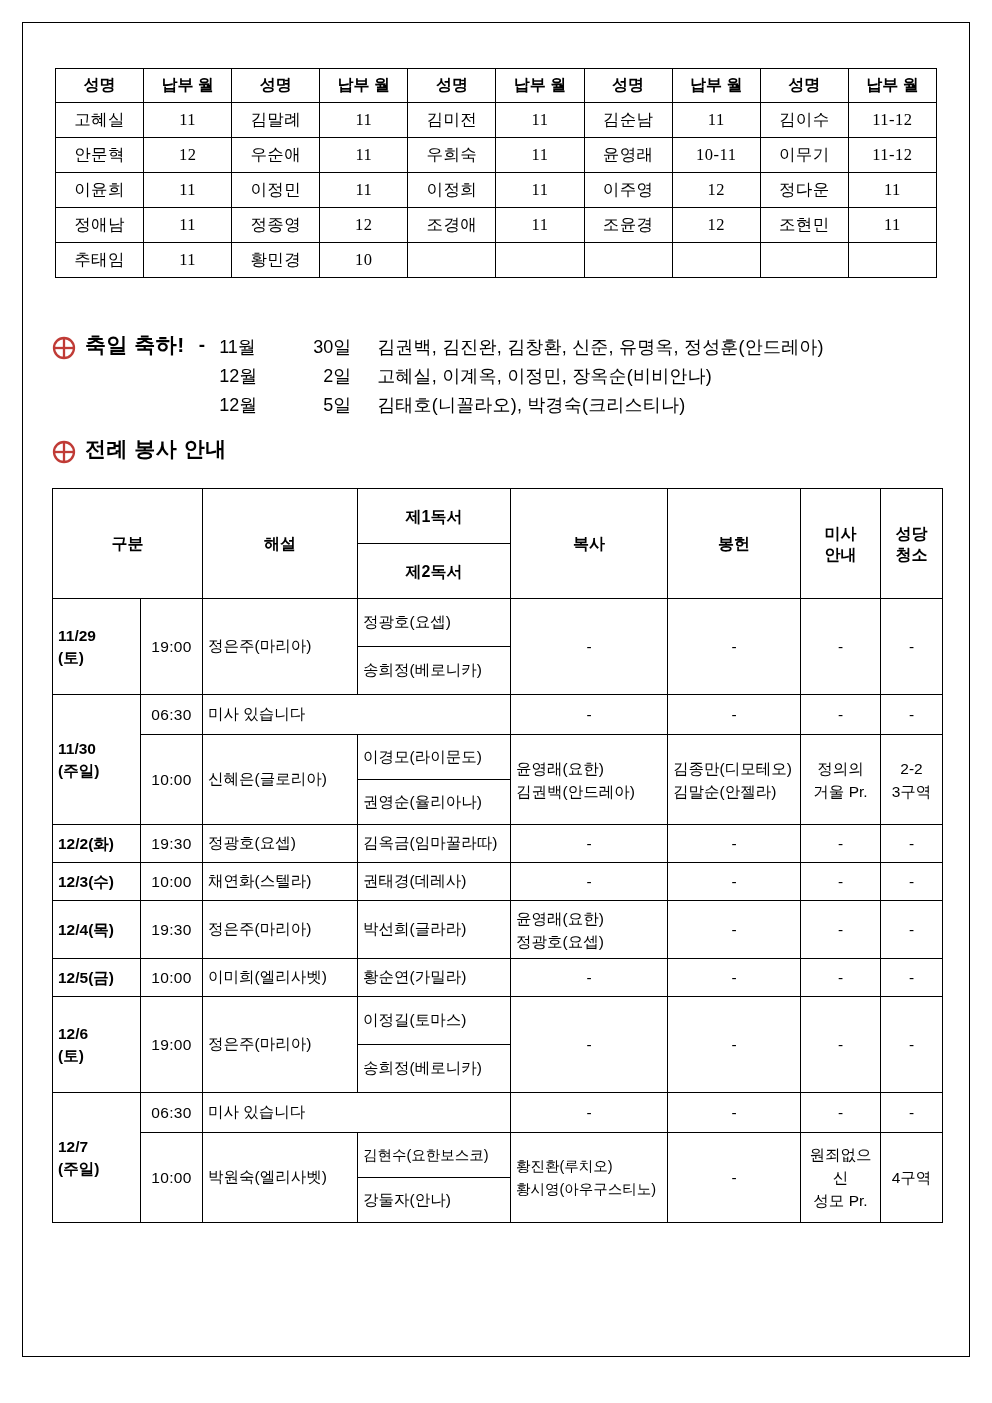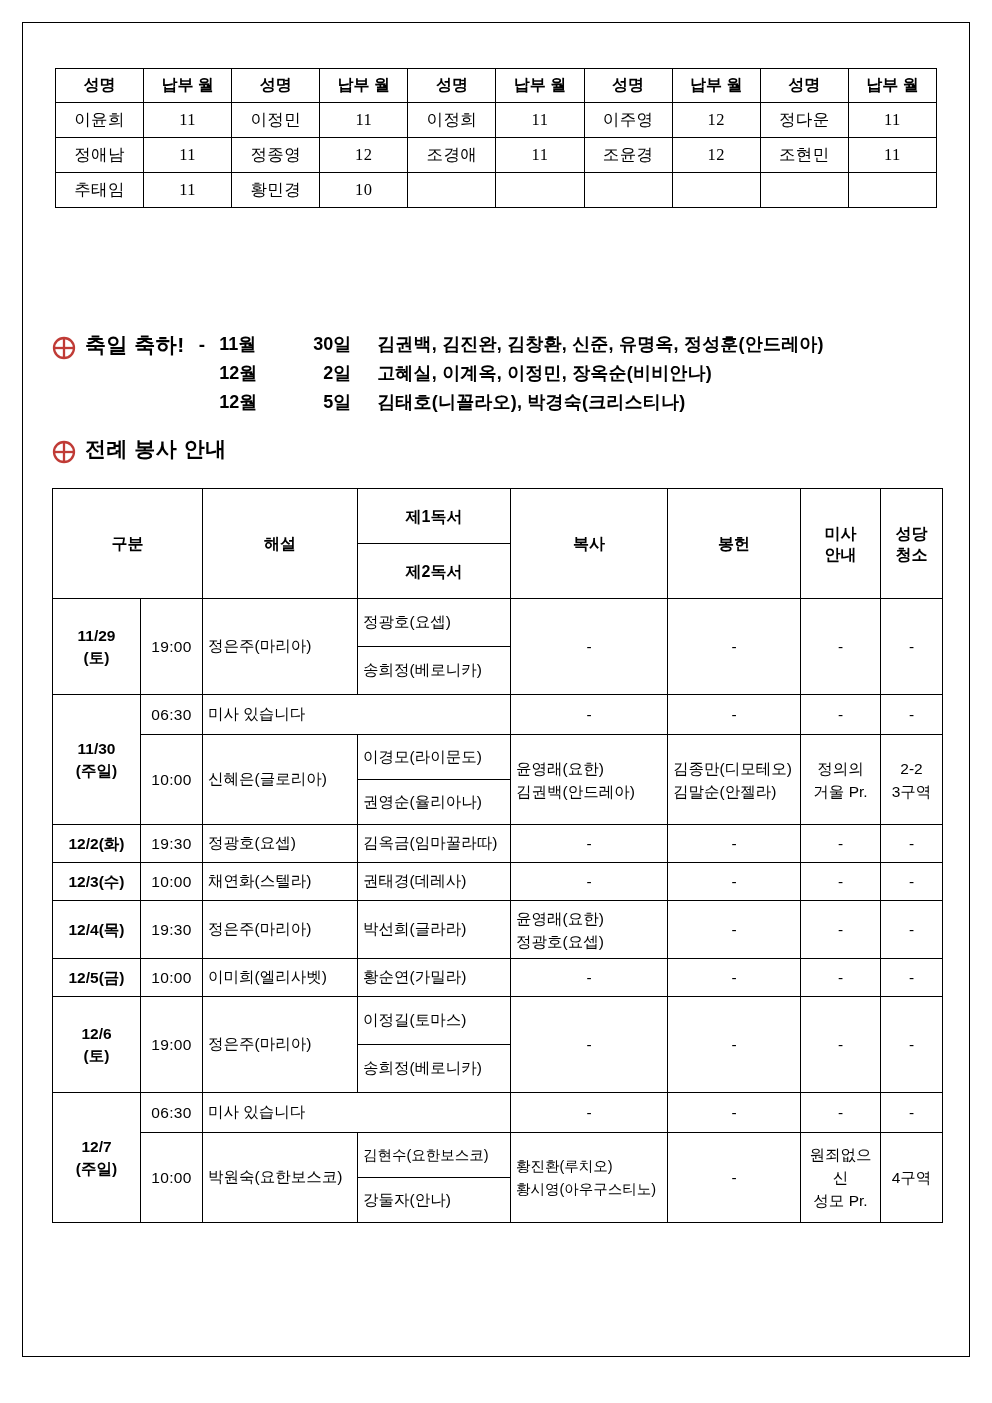--- a/index.html
+++ b/index.html
@@ -220,6 +220,18 @@
         </tr>
       </thead>
       <tbody>
+        <tr>
+          <td class="name-col nm">고혜실</td>
+          <td class="num-val">11</td>
+          <td class="name-col nm">김말례</td>
+          <td class="num-val">11</td>
+          <td class="name-col nm">김미전</td>
+          <td class="num-val">11</td>
+          <td class="name-col nm">김순남</td>
+          <td class="num-val">11</td>
+          <td class="name-col nm">김이수</td>
+          <td class="num-val">11-12</td>
+        </tr>
         <tr>
           <td class="name-col nm">이윤희</td>
           <td class="num-val">11</td>

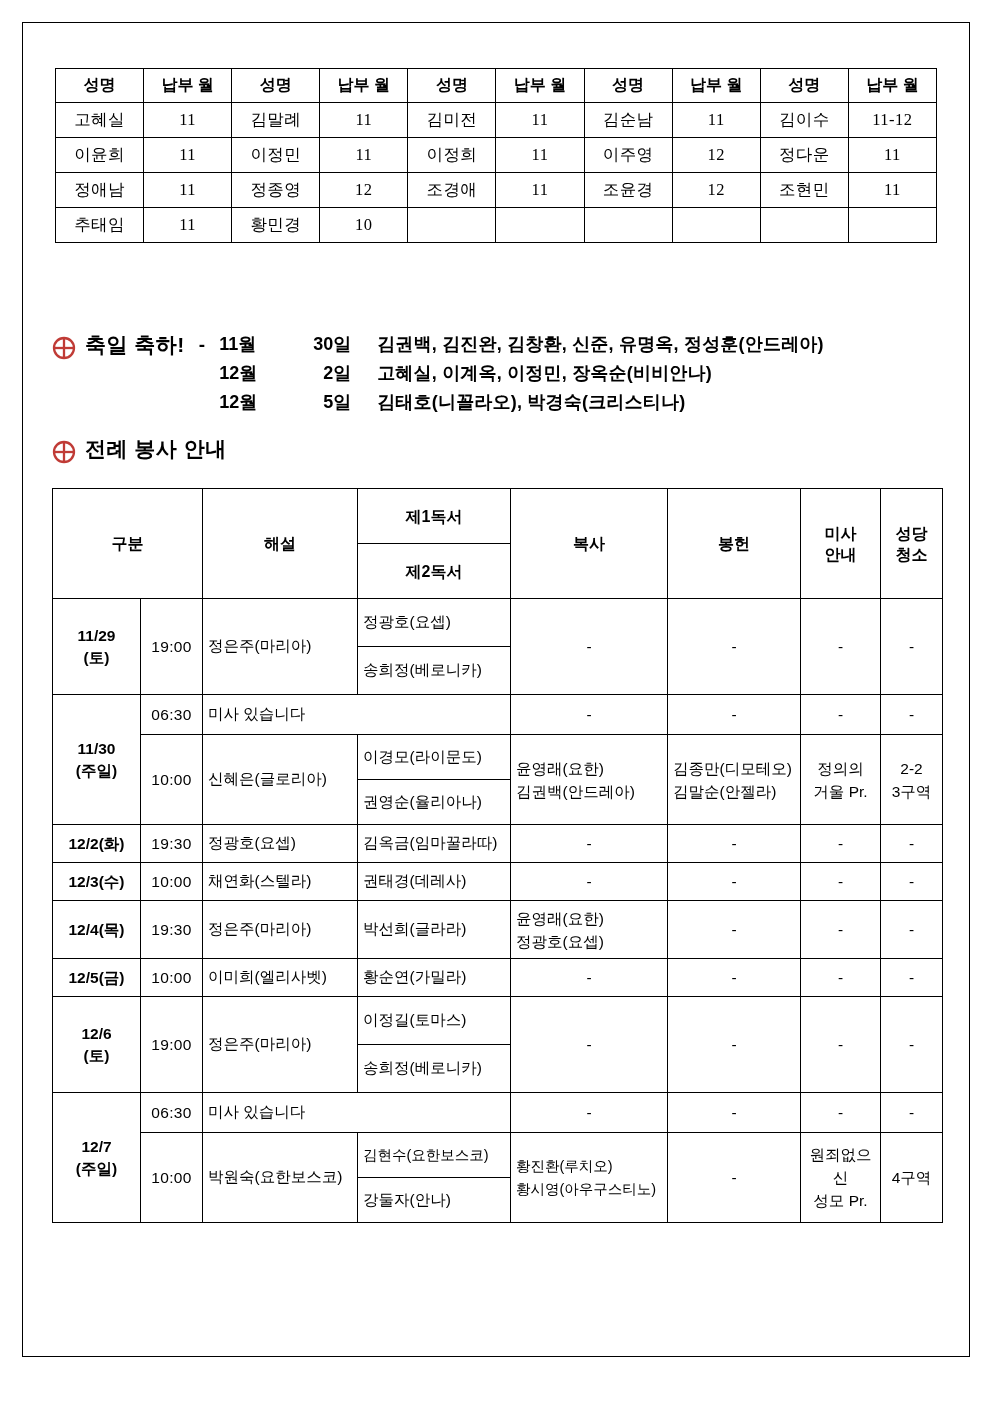--- a/index.html
+++ b/index.html
@@ -230,6 +230,18 @@
           <td class="name-col nm">김순남</td>
           <td class="num-val">11</td>
           <td class="name-col nm">김이수</td>
+          <td class="num-val">11-12</td>
+        </tr>
+        <tr>
+          <td class="name-col nm">안문혁</td>
+          <td class="num-val">12</td>
+          <td class="name-col nm">우순애</td>
+          <td class="num-val">11</td>
+          <td class="name-col nm">우희숙</td>
+          <td class="num-val">11</td>
+          <td class="name-col nm">윤영래</td>
+          <td class="num-val">10-11</td>
+          <td class="name-col nm">이무기</td>
           <td class="num-val">11-12</td>
         </tr>
         <tr>

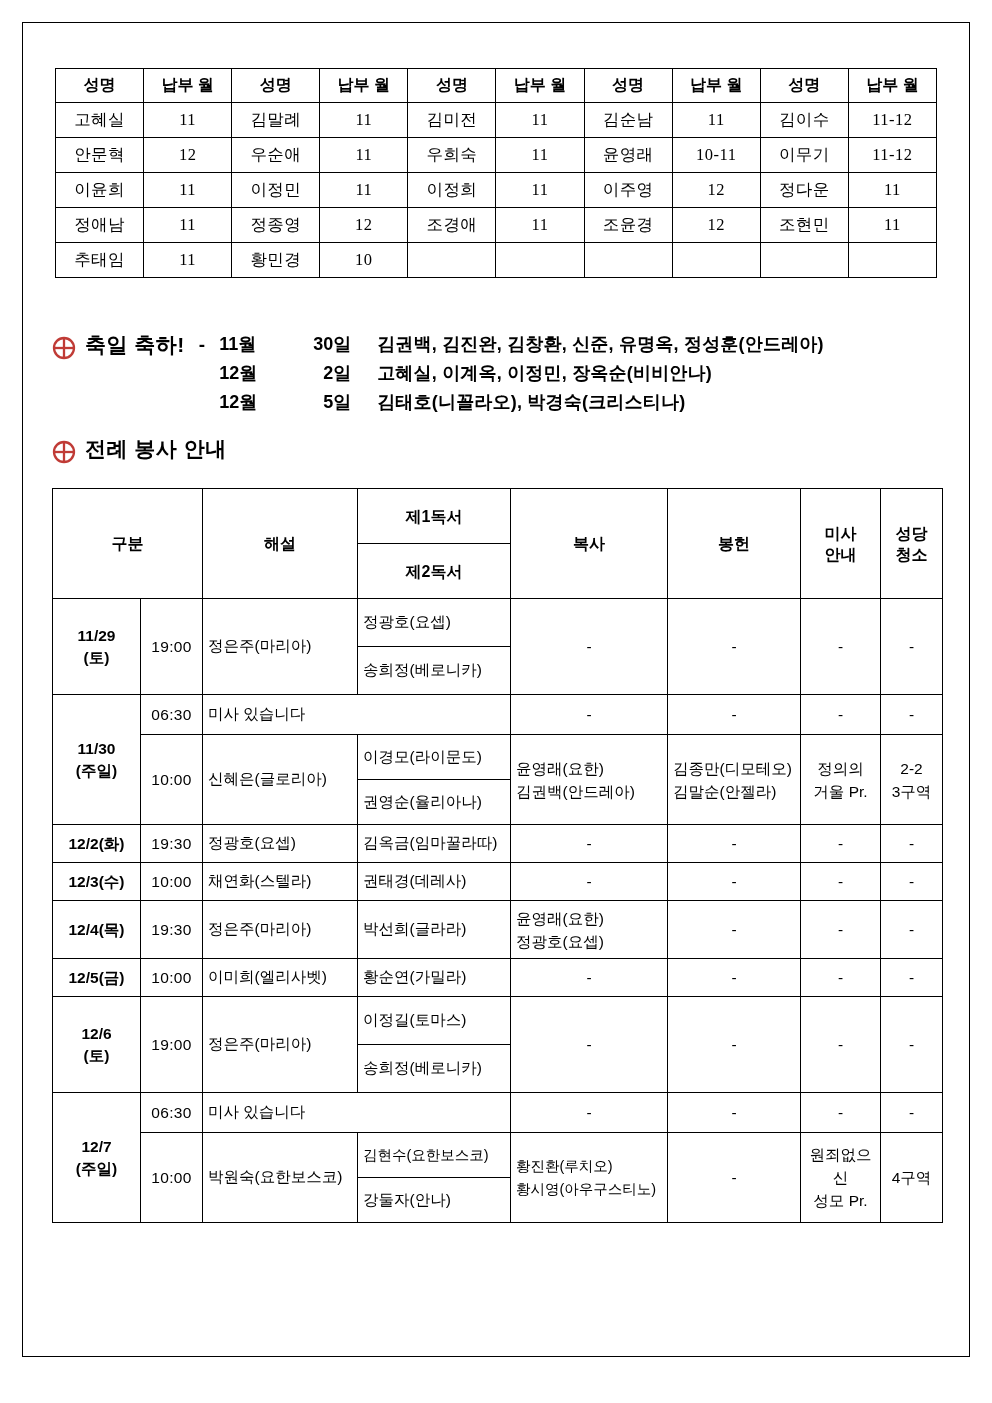--- a/index.html
+++ b/index.html
@@ -117,10 +117,10 @@
   }
   .ann-line {
     display: flex;
-    align-items: flex-start;
+    align-items: center;
     height: 29px;
     font-family: "Liberation Sans", "DejaVu Sans", sans-serif;
-    font-weight: bold;
+    font-weight: normal;
   }
   .ann-line .month {
     width: 60px;

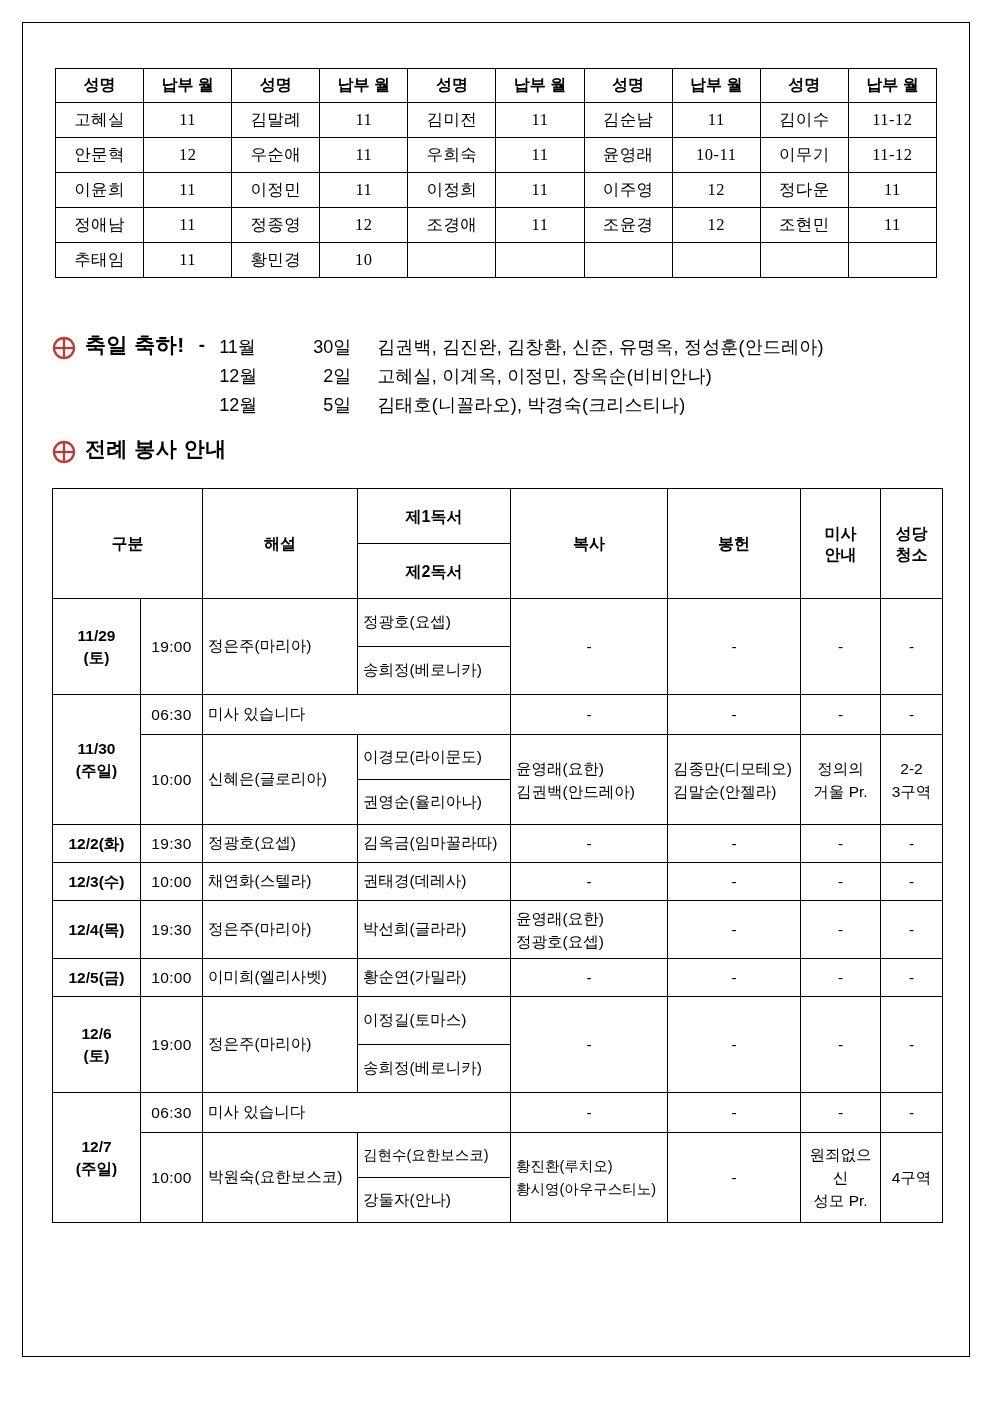--- a/index.html
+++ b/index.html
@@ -167,7 +167,7 @@
     line-height: 21px;
   }
   td.c-date {
-    text-align: center;
+    text-align: left;
     font-weight: bold;
     font-size: 16px;
     line-height: 22px;

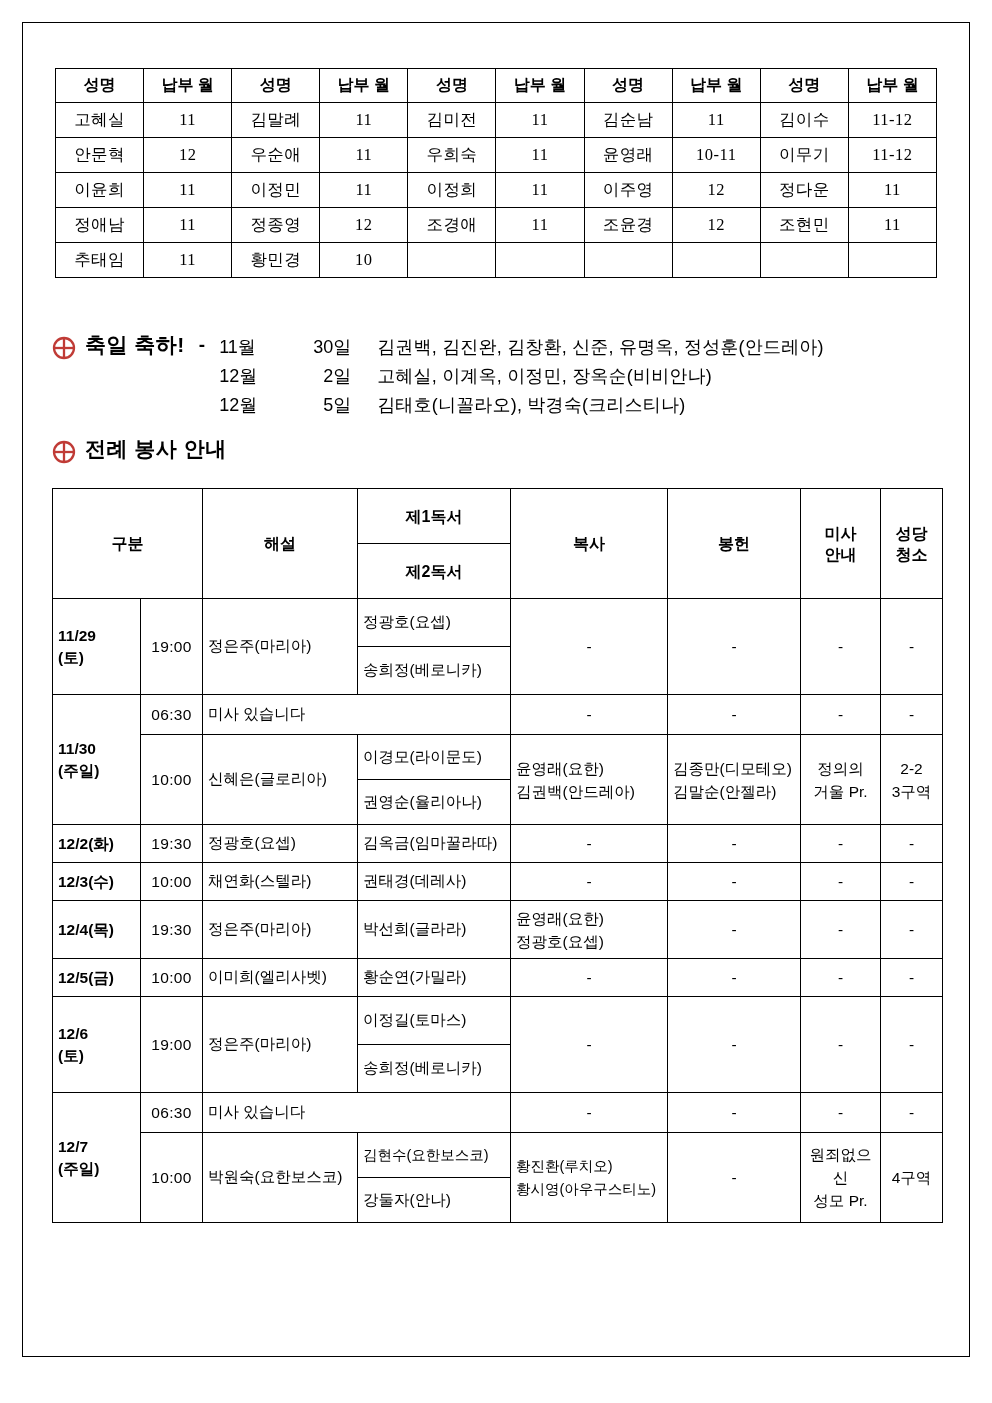--- a/index.html
+++ b/index.html
@@ -494,7 +494,7 @@
         </tr>
         <tr>
           <td class="c-time" rowspan="2">10:00</td>
-          <td class="c-left" rowspan="2">박원숙(요한보스코)</td>
+          <td class="c-left" rowspan="2">박원숙(엘리사벳)</td>
           <td class="c-left" style="height:45px;font-size:14.5px">김현수(요한보스코)</td>
           <td class="c-left two-line" rowspan="2" style="font-size:14.5px">
             <span>황진환(루치오)</span><br>

